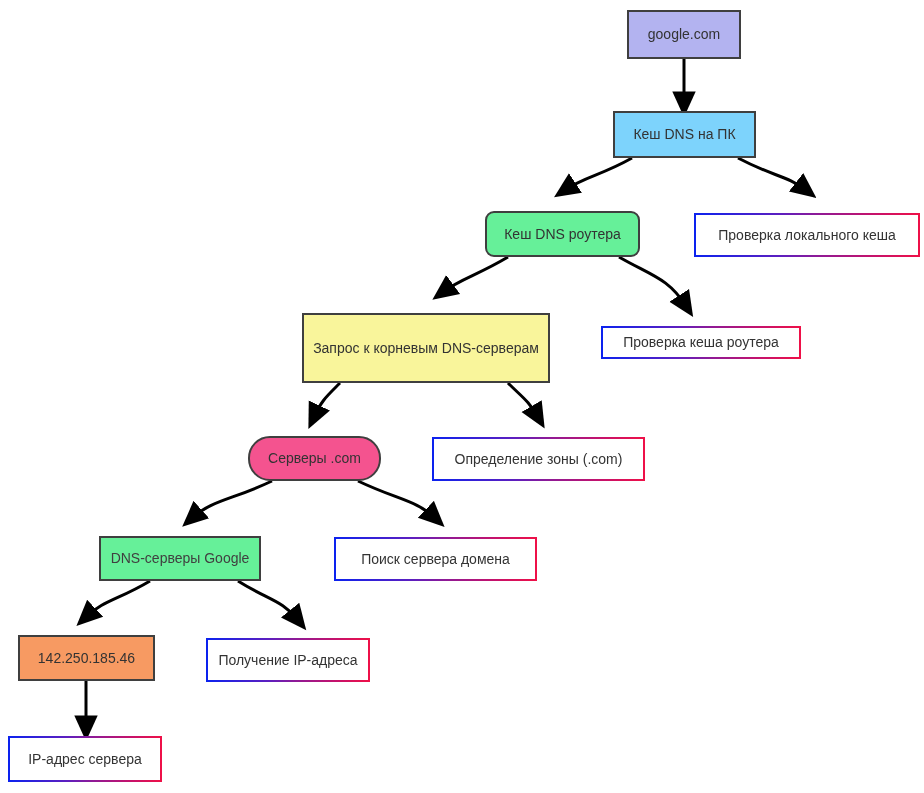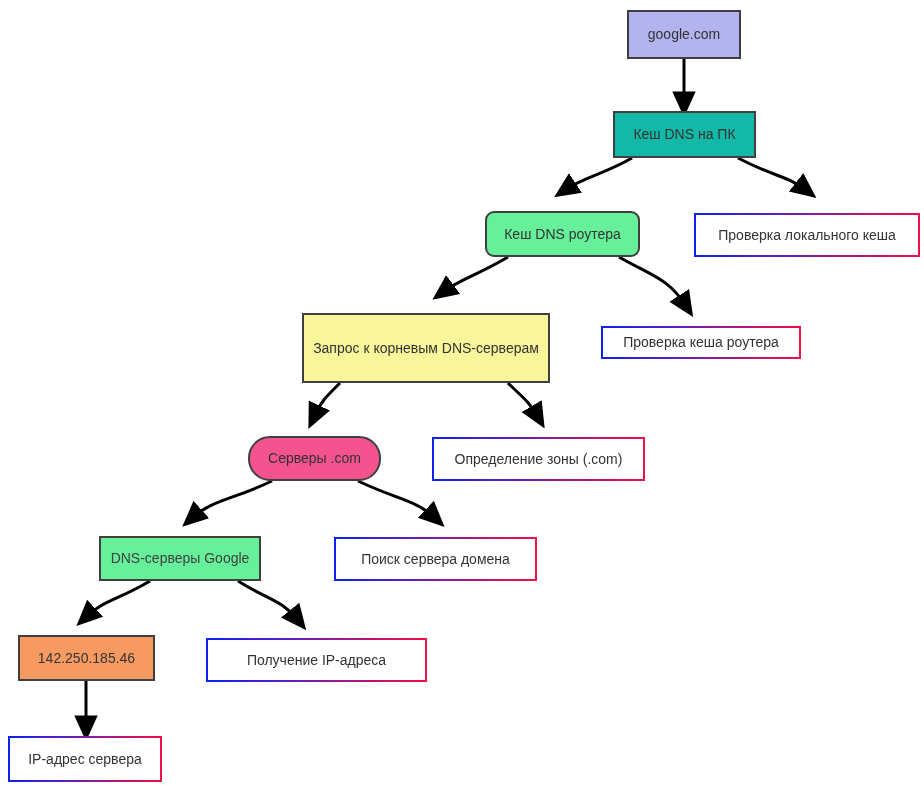--- a/index.html
+++ b/index.html
@@ -85,7 +85,7 @@
       <div class="node solid" style="left: 627px; top: 10px; width: 114px; height: 49px; background: rgb(179, 179, 240); border-color: rgb(63, 63, 63); color: rgb(51, 51, 51);">
         <span>google.com</span>
       </div>
-      <div class="node solid" style="left: 613px; top: 111px; width: 143px; height: 47px; background: #14b8a6; border-color: rgb(63, 63, 63); color: rgb(51, 51, 51);">
+      <div class="node solid" style="left: 613px; top: 111px; width: 143px; height: 47px; background: #7dd3fc; border-color: rgb(63, 63, 63); color: rgb(51, 51, 51);">
         <span>Кеш DNS на ПК</span>
       </div>
       <div class="node outline" style="left: 694px; top: 213px; width: 226px; height: 44px; color: rgb(51, 51, 51);">

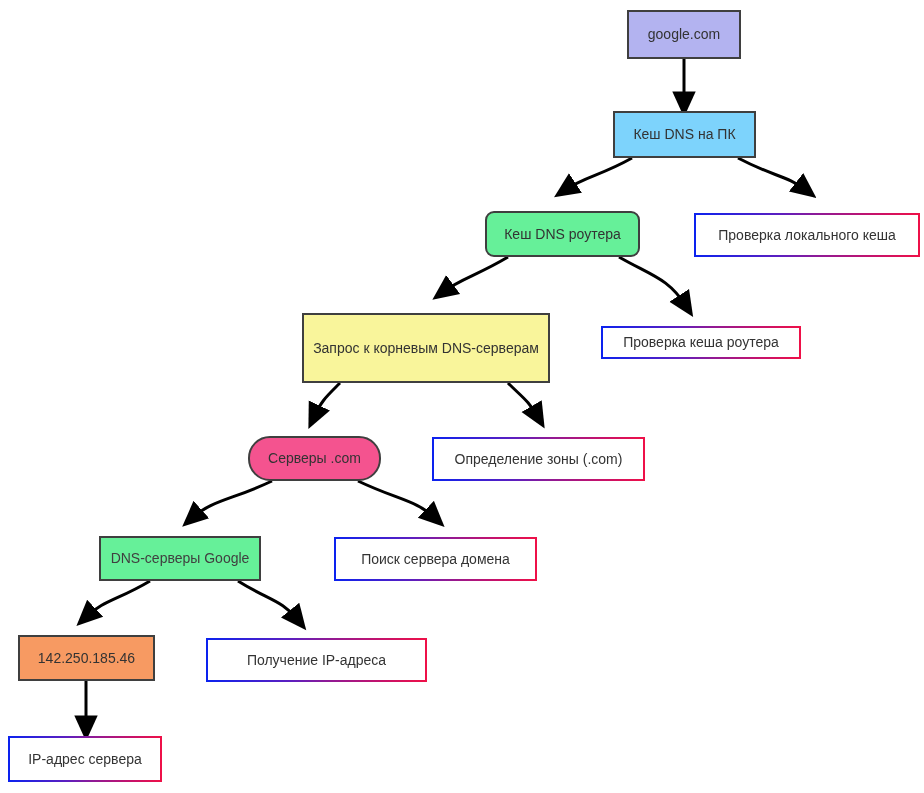--- a/index.html
+++ b/index.html
@@ -112,7 +112,7 @@
       <div class="node solid" style="left: 99px; top: 536px; width: 162px; height: 45px; background: rgb(102, 240, 153); border-color: rgb(63, 63, 63); color: #404040;">
         <span>DNS-серверы Google</span>
       </div>
-      <div class="node outline" style="left: 206px; top: 638px; width: 221px; height: 44px; color: rgb(51, 51, 51);">
+      <div class="node outline" style="left: 206px; top: 638px; width: 164px; height: 44px; color: rgb(51, 51, 51);">
         <span>Получение IP-адреса</span>
       </div>
       <div class="node solid" style="left: 18px; top: 635px; width: 137px; height: 46px; background: rgb(247, 154, 98); border-color: rgb(63, 63, 63); color: rgb(51, 51, 51);">

